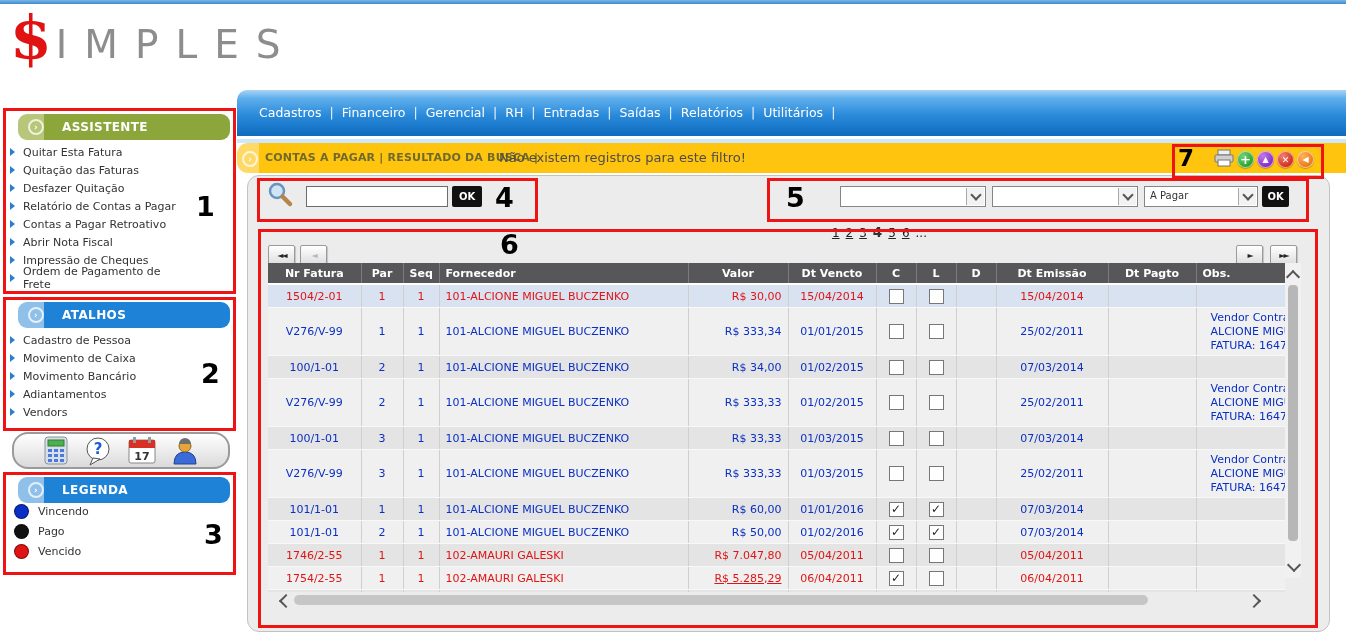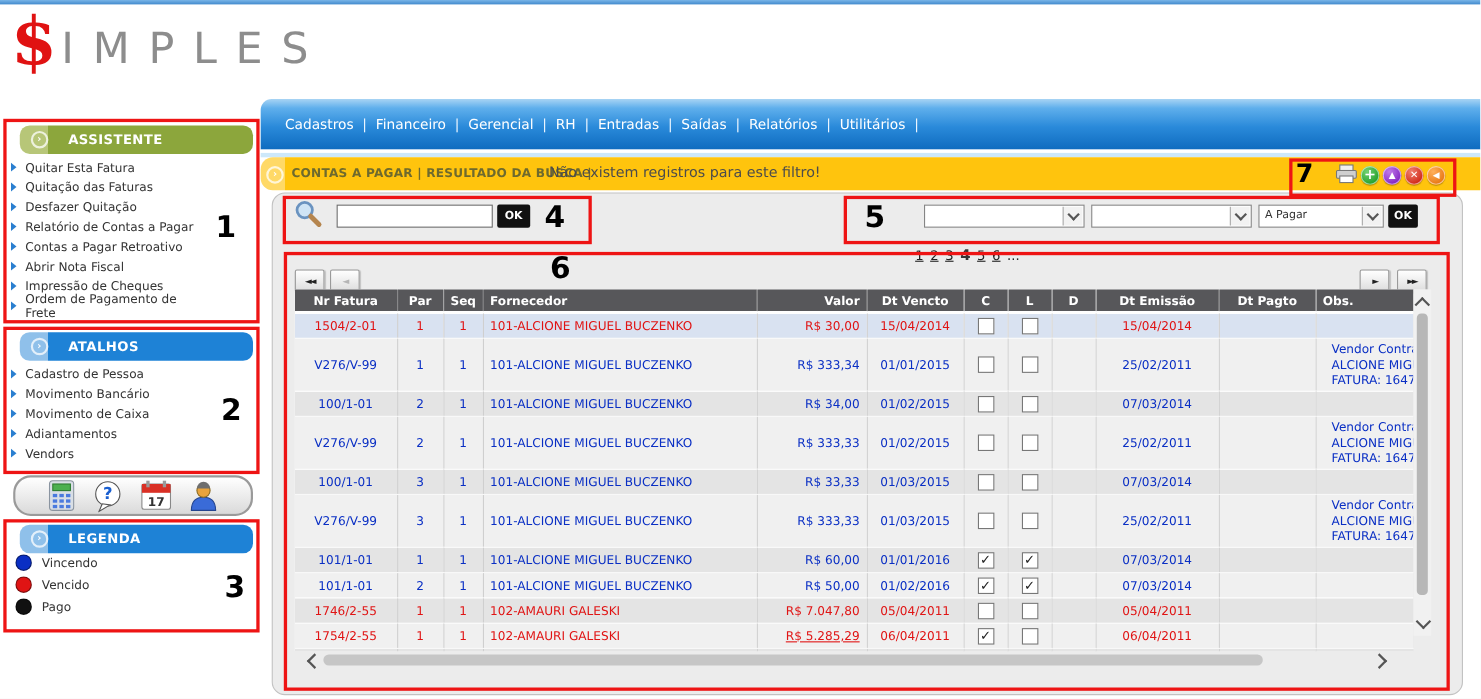--- a/index.html
+++ b/index.html
@@ -349,7 +349,7 @@
             <th style="text-align: center;">Par</th>
             <th style="text-align: center;">Seq</th>
             <th style="text-align: left;">Fornecedor</th>
-            <th style="text-align: right;">Valor</th>
+            <th style="">Valor</th>
             <th style="text-align: center;">Dt Vencto</th>
             <th style="text-align: center;">C</th>
             <th style="text-align: center;">L</th>

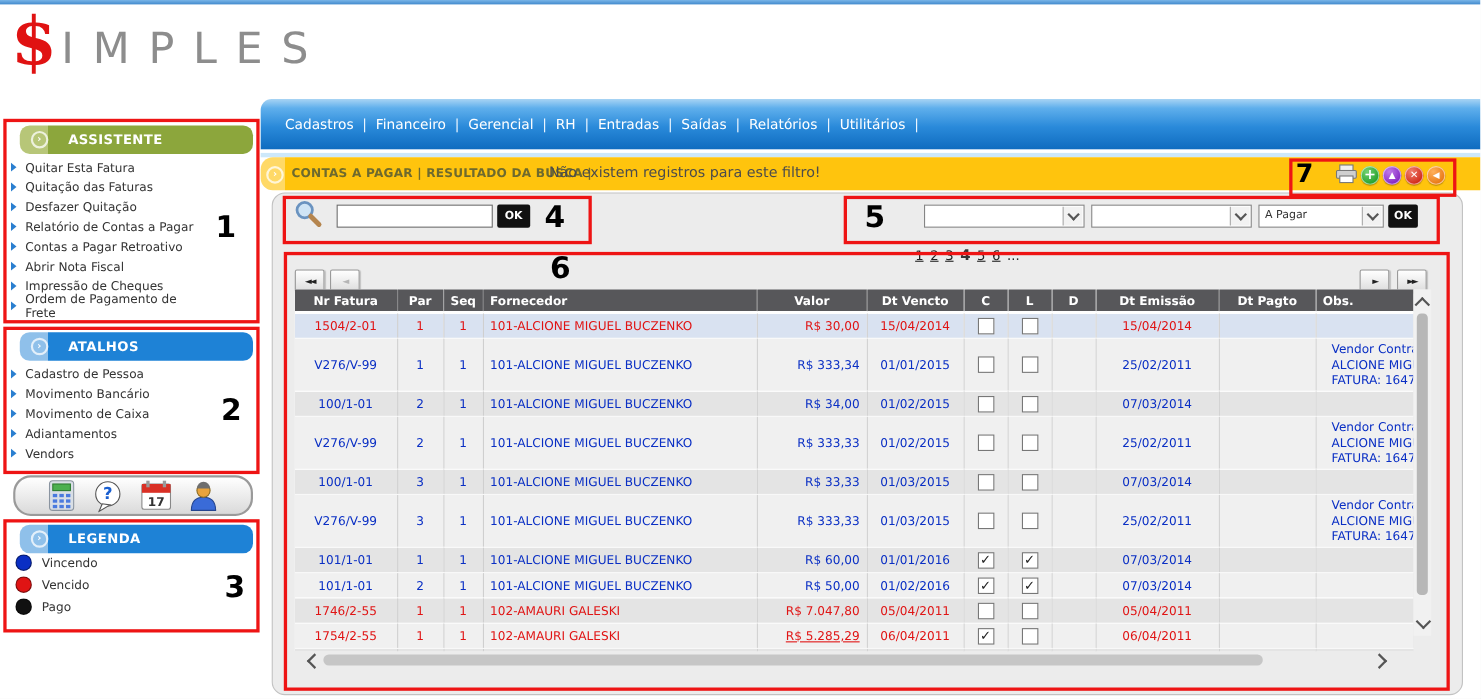--- a/index.html
+++ b/index.html
@@ -212,11 +212,11 @@
       </div>
       <div class="side-item">
         <span class="tri"></span>
+        <span>Movimento de Caixa</span>
+      </div>
+      <div class="side-item">
+        <span class="tri"></span>
         <span>Movimento Bancário</span>
-      </div>
-      <div class="side-item">
-        <span class="tri"></span>
-        <span>Movimento de Caixa</span>
       </div>
       <div class="side-item">
         <span class="tri"></span>

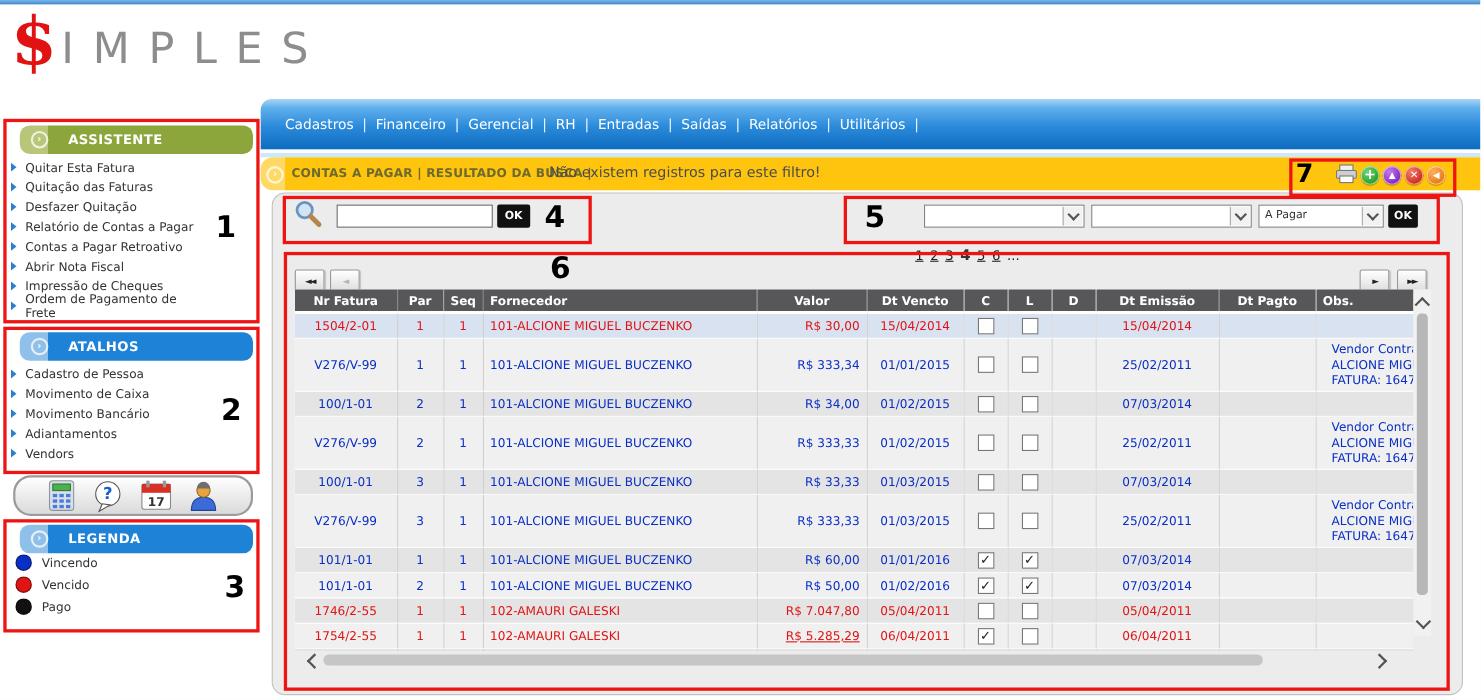--- a/index.html
+++ b/index.html
@@ -281,12 +281,12 @@
         <span>Vincendo</span>
       </div>
       <div class="legend-item">
+        <span class="dot" style="background: rgb(17, 17, 17);"></span>
+        <span>Pago</span>
+      </div>
+      <div class="legend-item">
         <span class="dot" style="background: rgb(224, 20, 20);"></span>
         <span>Vencido</span>
-      </div>
-      <div class="legend-item">
-        <span class="dot" style="background: rgb(17, 17, 17);"></span>
-        <span>Pago</span>
       </div>
     </div>
 

